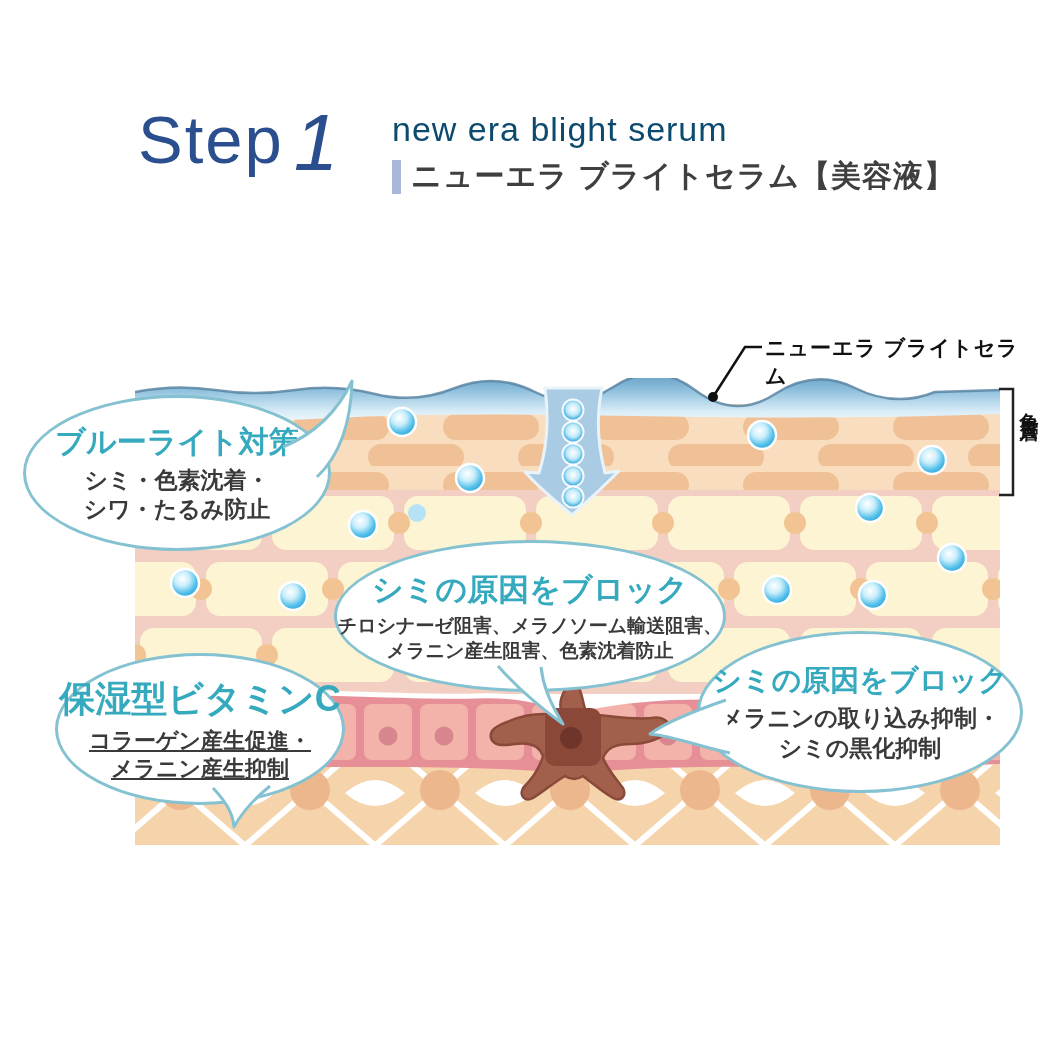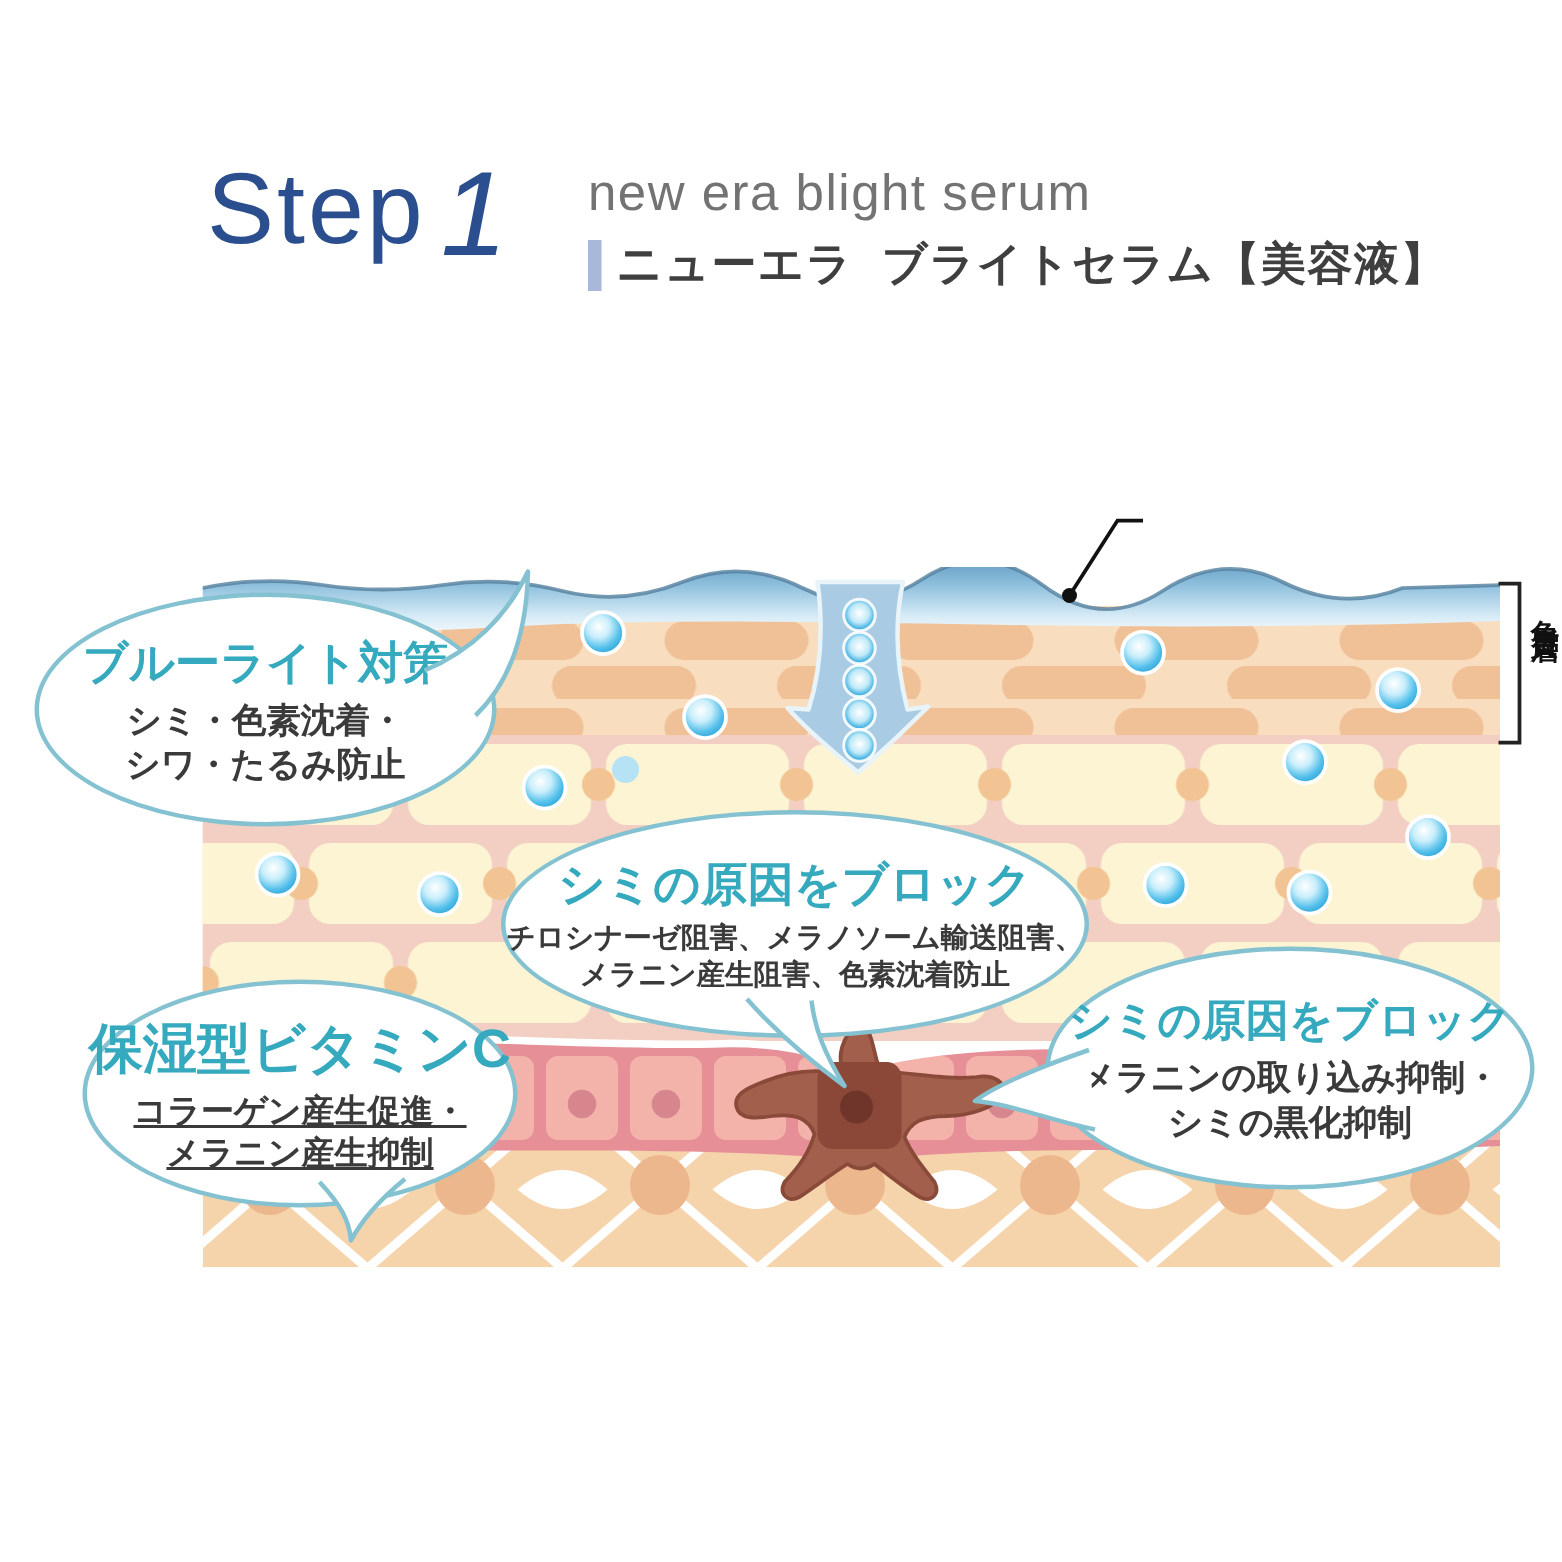--- a/index.html
+++ b/index.html
@@ -10,7 +10,7 @@
   .step-word{font-size:67px;font-weight:400;color:#2b4f8e;letter-spacing:2px;line-height:1;}
   .step-num{font-size:80px;font-weight:400;font-style:italic;color:#2b4f8e;line-height:.92;margin-left:10px;}
   .hdr-right{position:absolute;left:392px;top:110px;}
-  .sub-en{font-size:34px;color:#737373;letter-spacing:1px;line-height:1.15;}
+  .sub-en{font-size:34px;color:#0c4a6e;letter-spacing:1px;line-height:1.15;}
   .sub-jp-row{display:flex;align-items:center;margin-top:7px;font-family:Liberation Mono, monospace;}
   .sub-bar{width:9px;height:34px;background:#a9b8da;margin-right:10px;}
   .sub-jp{font-size:30px;color:#3f3f3f;font-weight:600;letter-spacing:1px;}

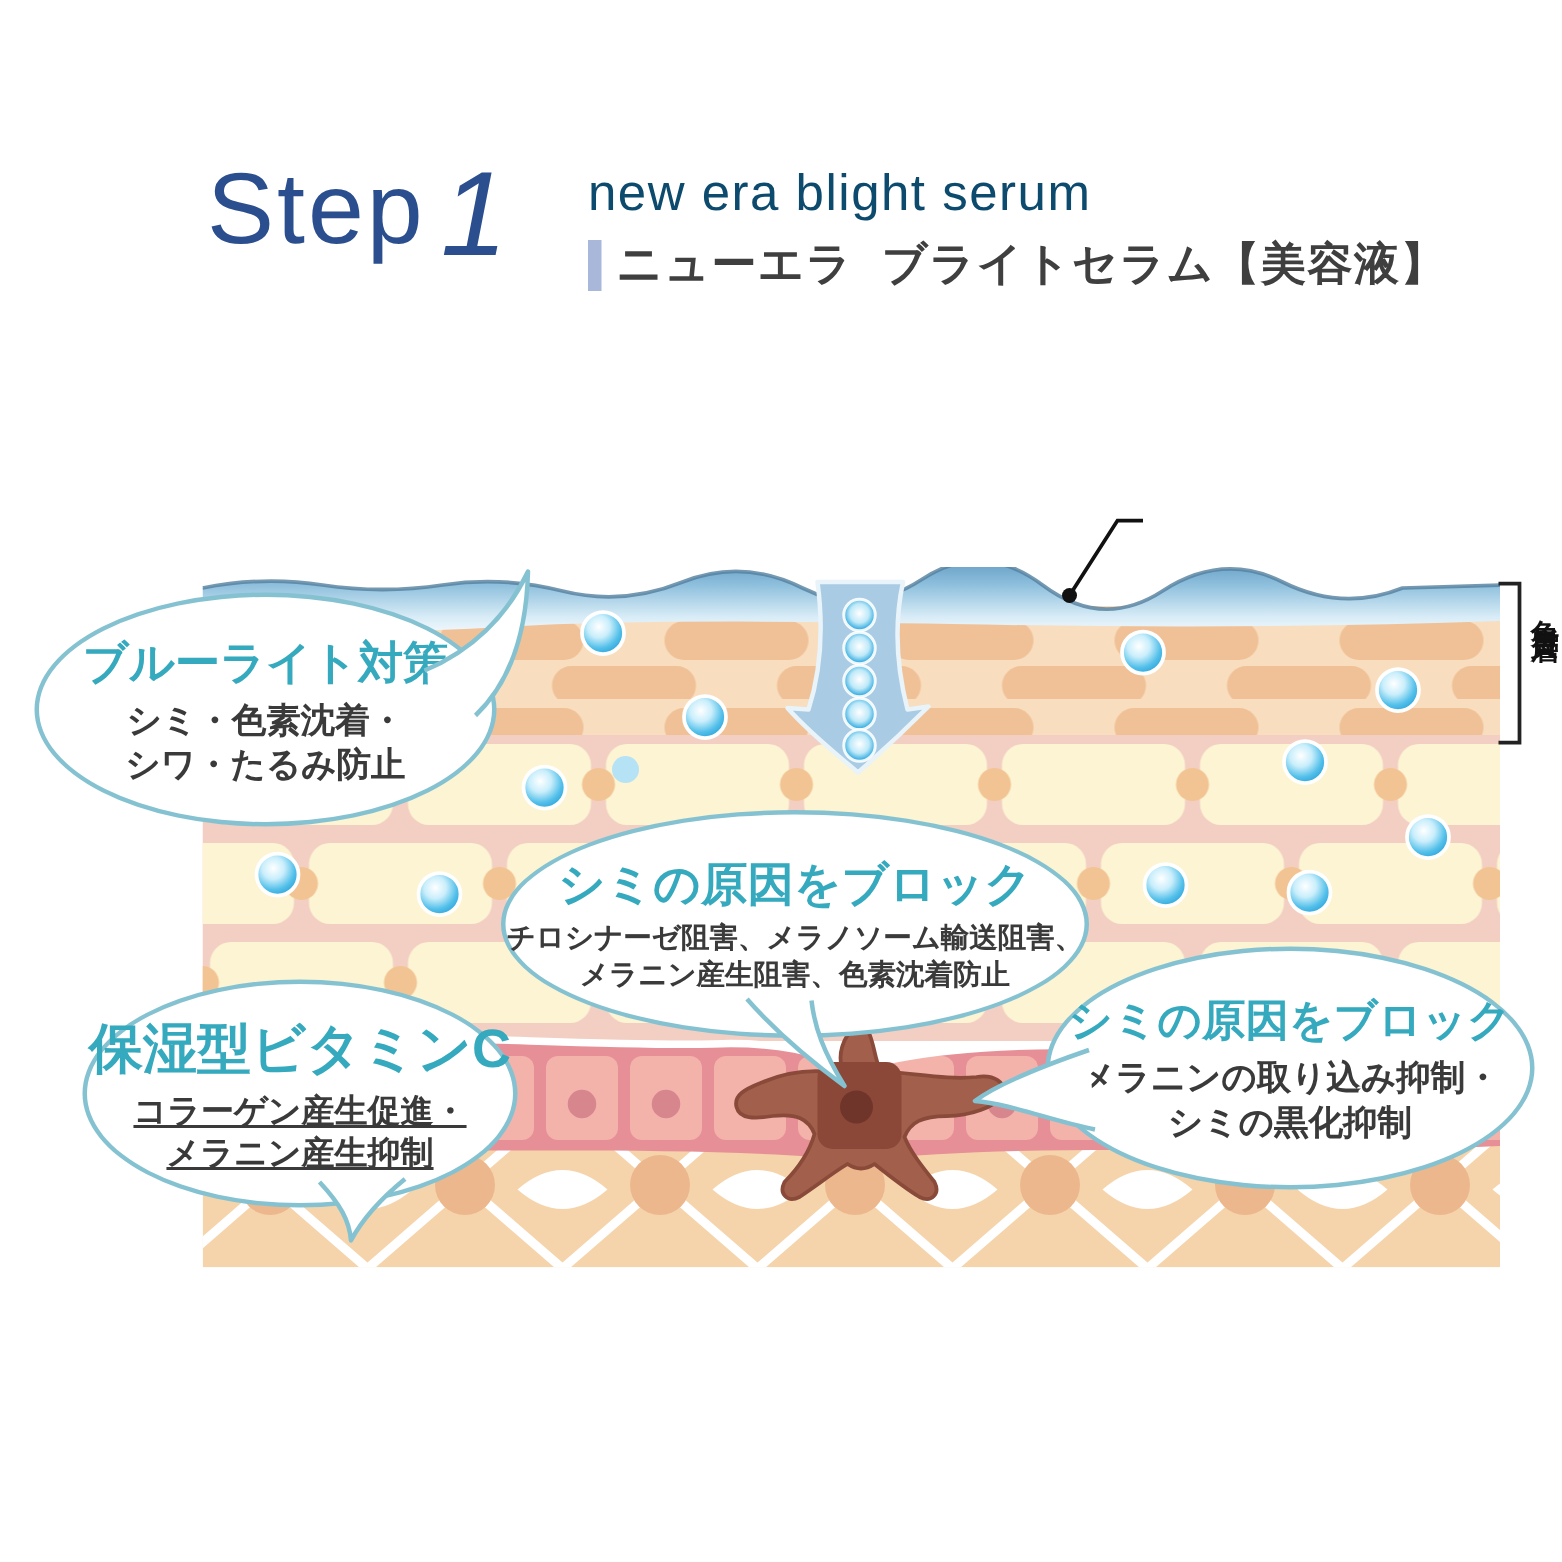--- a/index.html
+++ b/index.html
@@ -11,7 +11,7 @@
   .step-num{font-size:80px;font-weight:400;font-style:italic;color:#2b4f8e;line-height:.92;margin-left:10px;}
   .hdr-right{position:absolute;left:392px;top:110px;}
   .sub-en{font-size:34px;color:#0c4a6e;letter-spacing:1px;line-height:1.15;}
-  .sub-jp-row{display:flex;align-items:center;margin-top:7px;font-family:Liberation Mono, monospace;}
+  .sub-jp-row{display:flex;align-items:center;margin-top:7px;}
   .sub-bar{width:9px;height:34px;background:#a9b8da;margin-right:10px;}
   .sub-jp{font-size:30px;color:#3f3f3f;font-weight:600;letter-spacing:1px;}
   

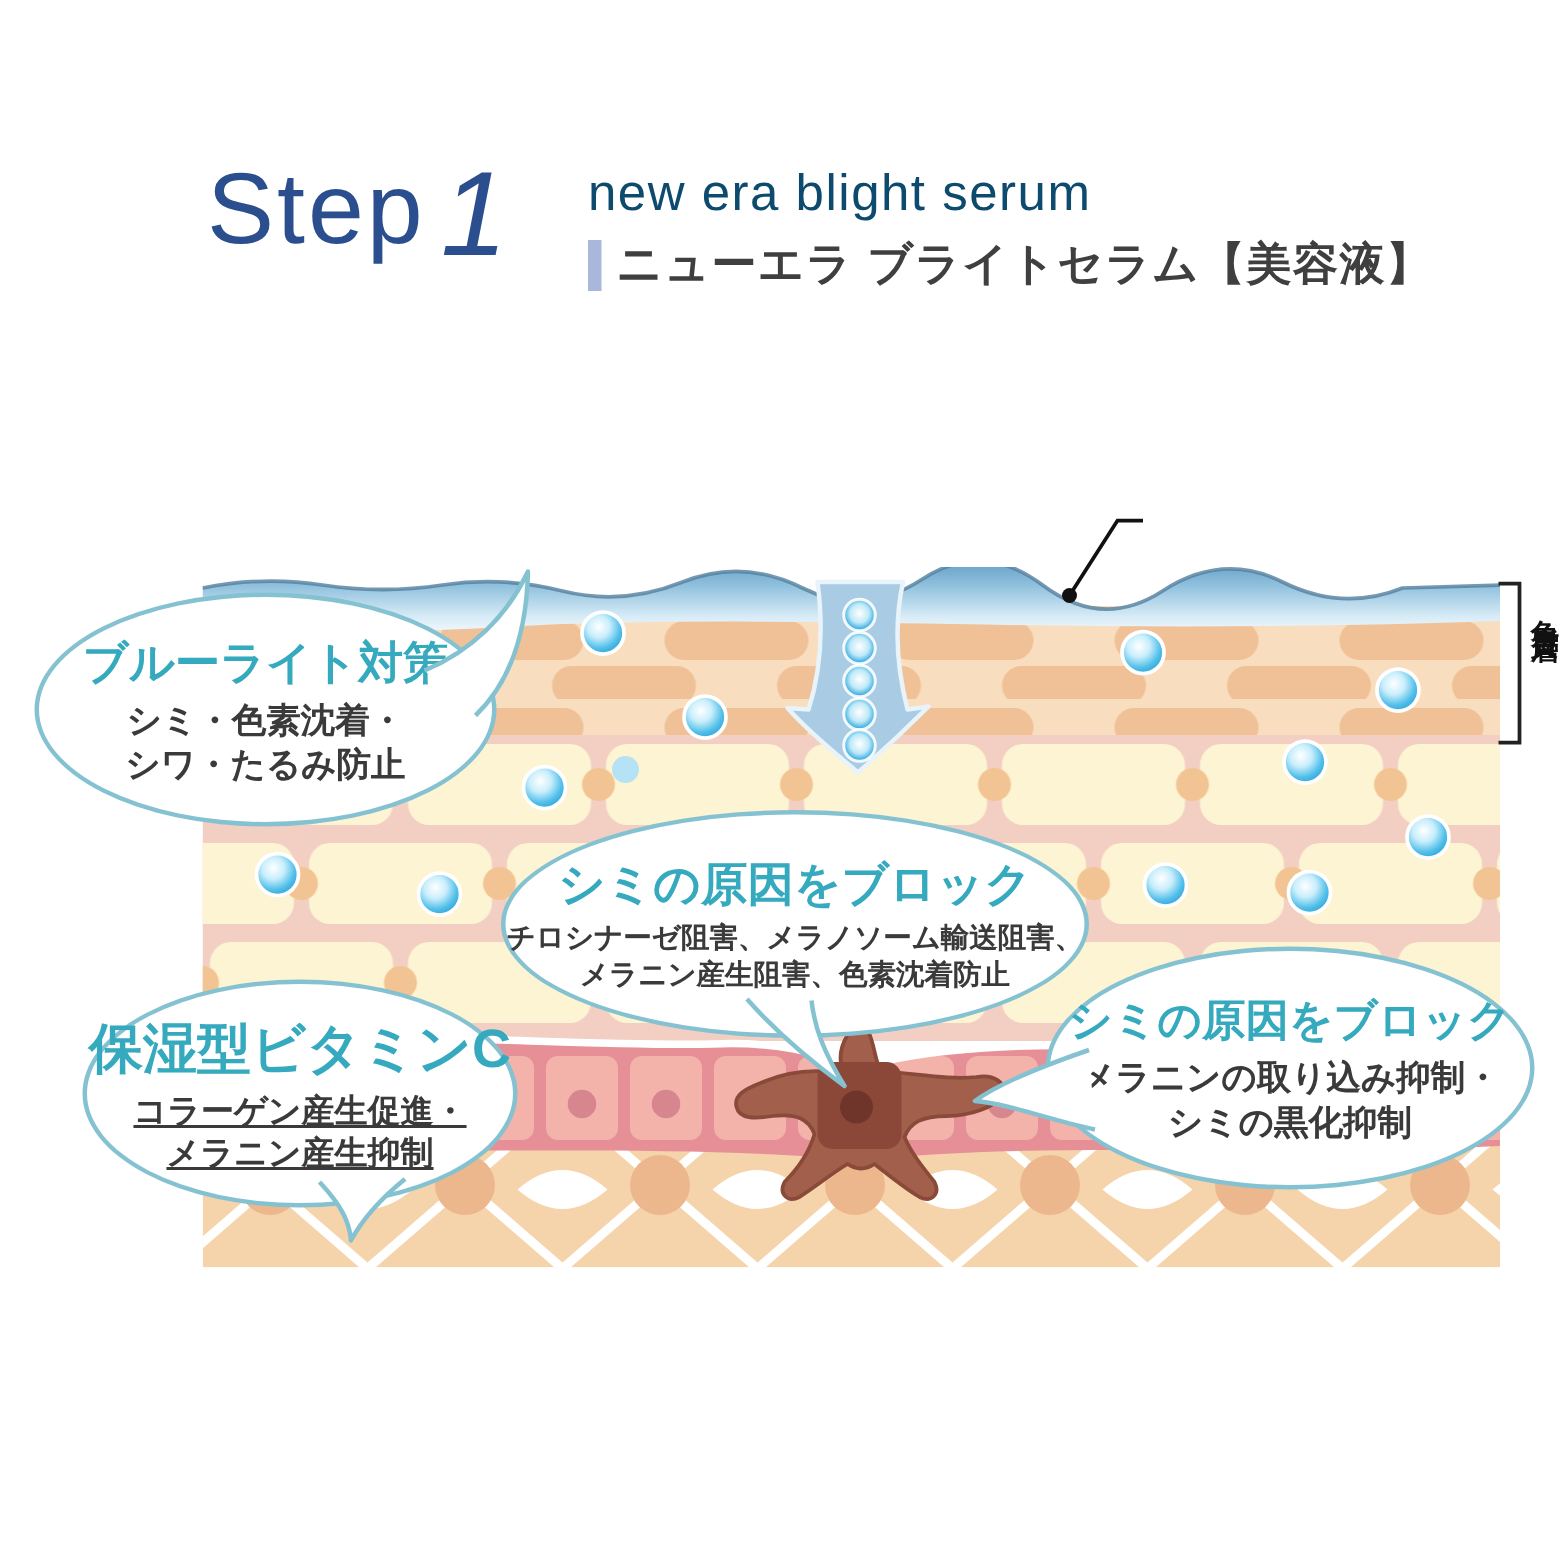--- a/index.html
+++ b/index.html
@@ -228,6 +228,7 @@
     <path d="M999,389 L1013,389 L1013,495 L999,495" fill="none" stroke="#222" stroke-width="2.5"></path>
   </svg>
 
+  <div class="serum-callout" style="z-index:5;">ニューエラ ブライトセラム</div>
   <div class="layer-label" style="z-index:5;">角質層</div>
 
 </div>

